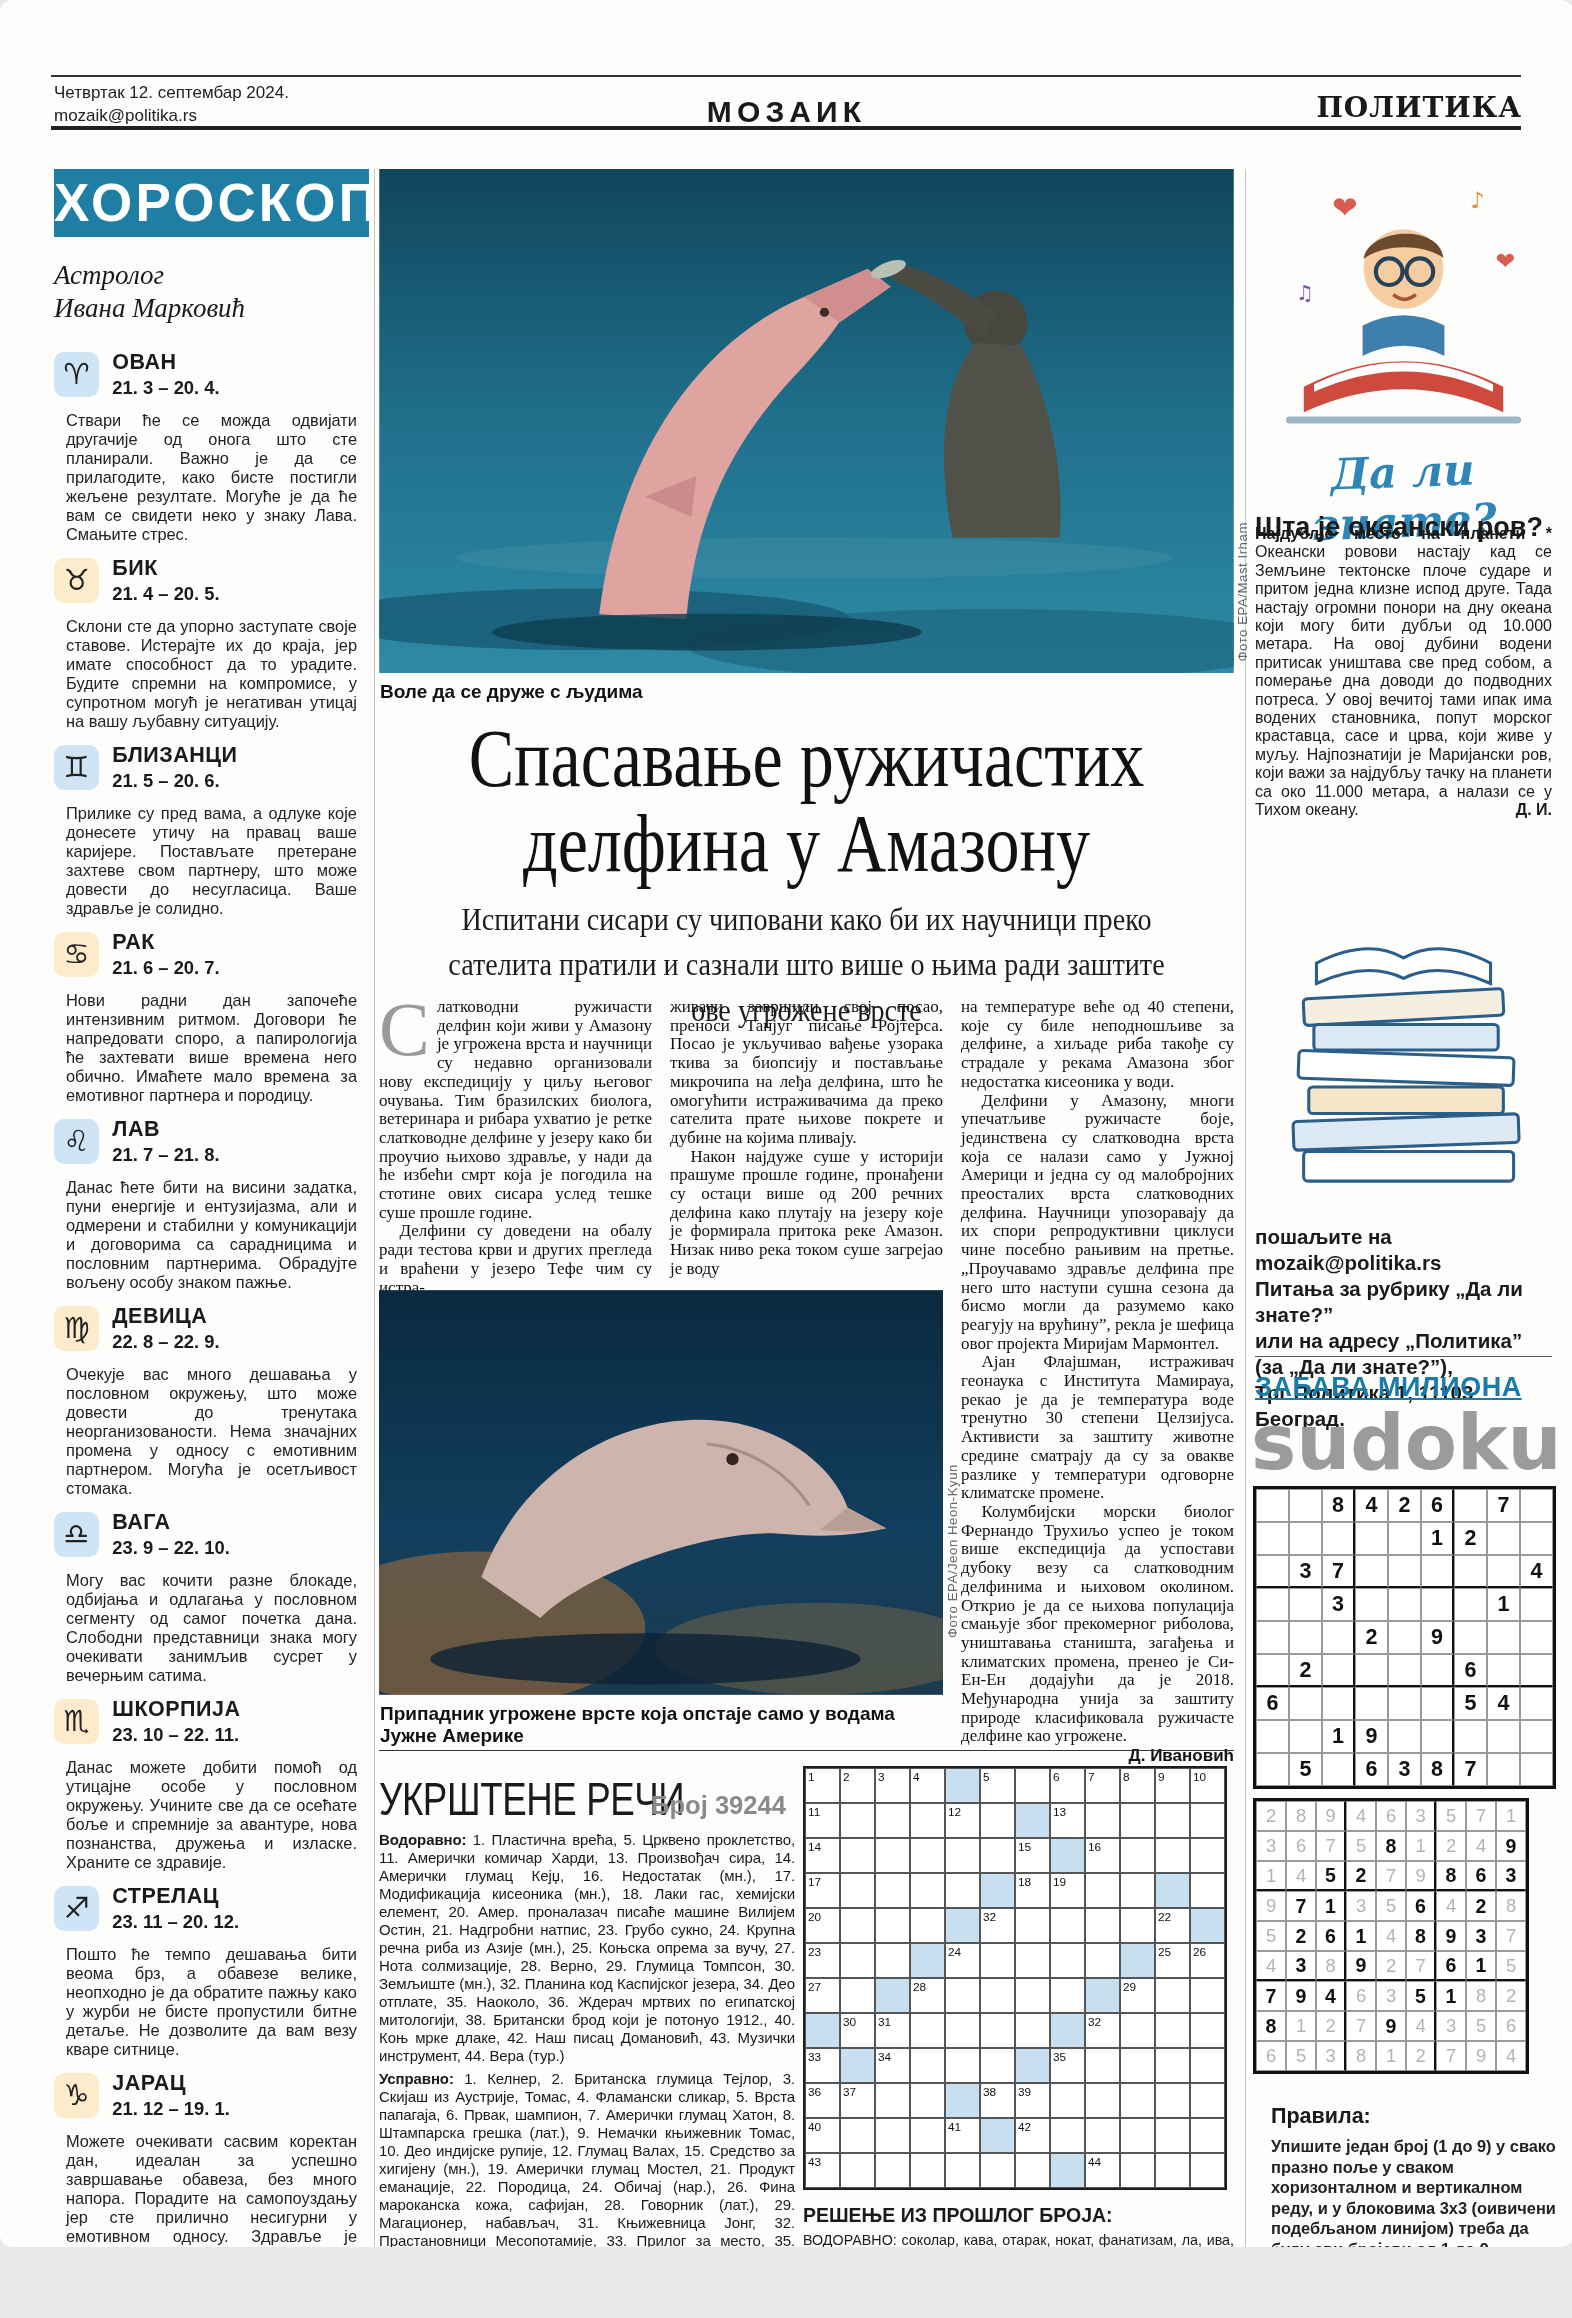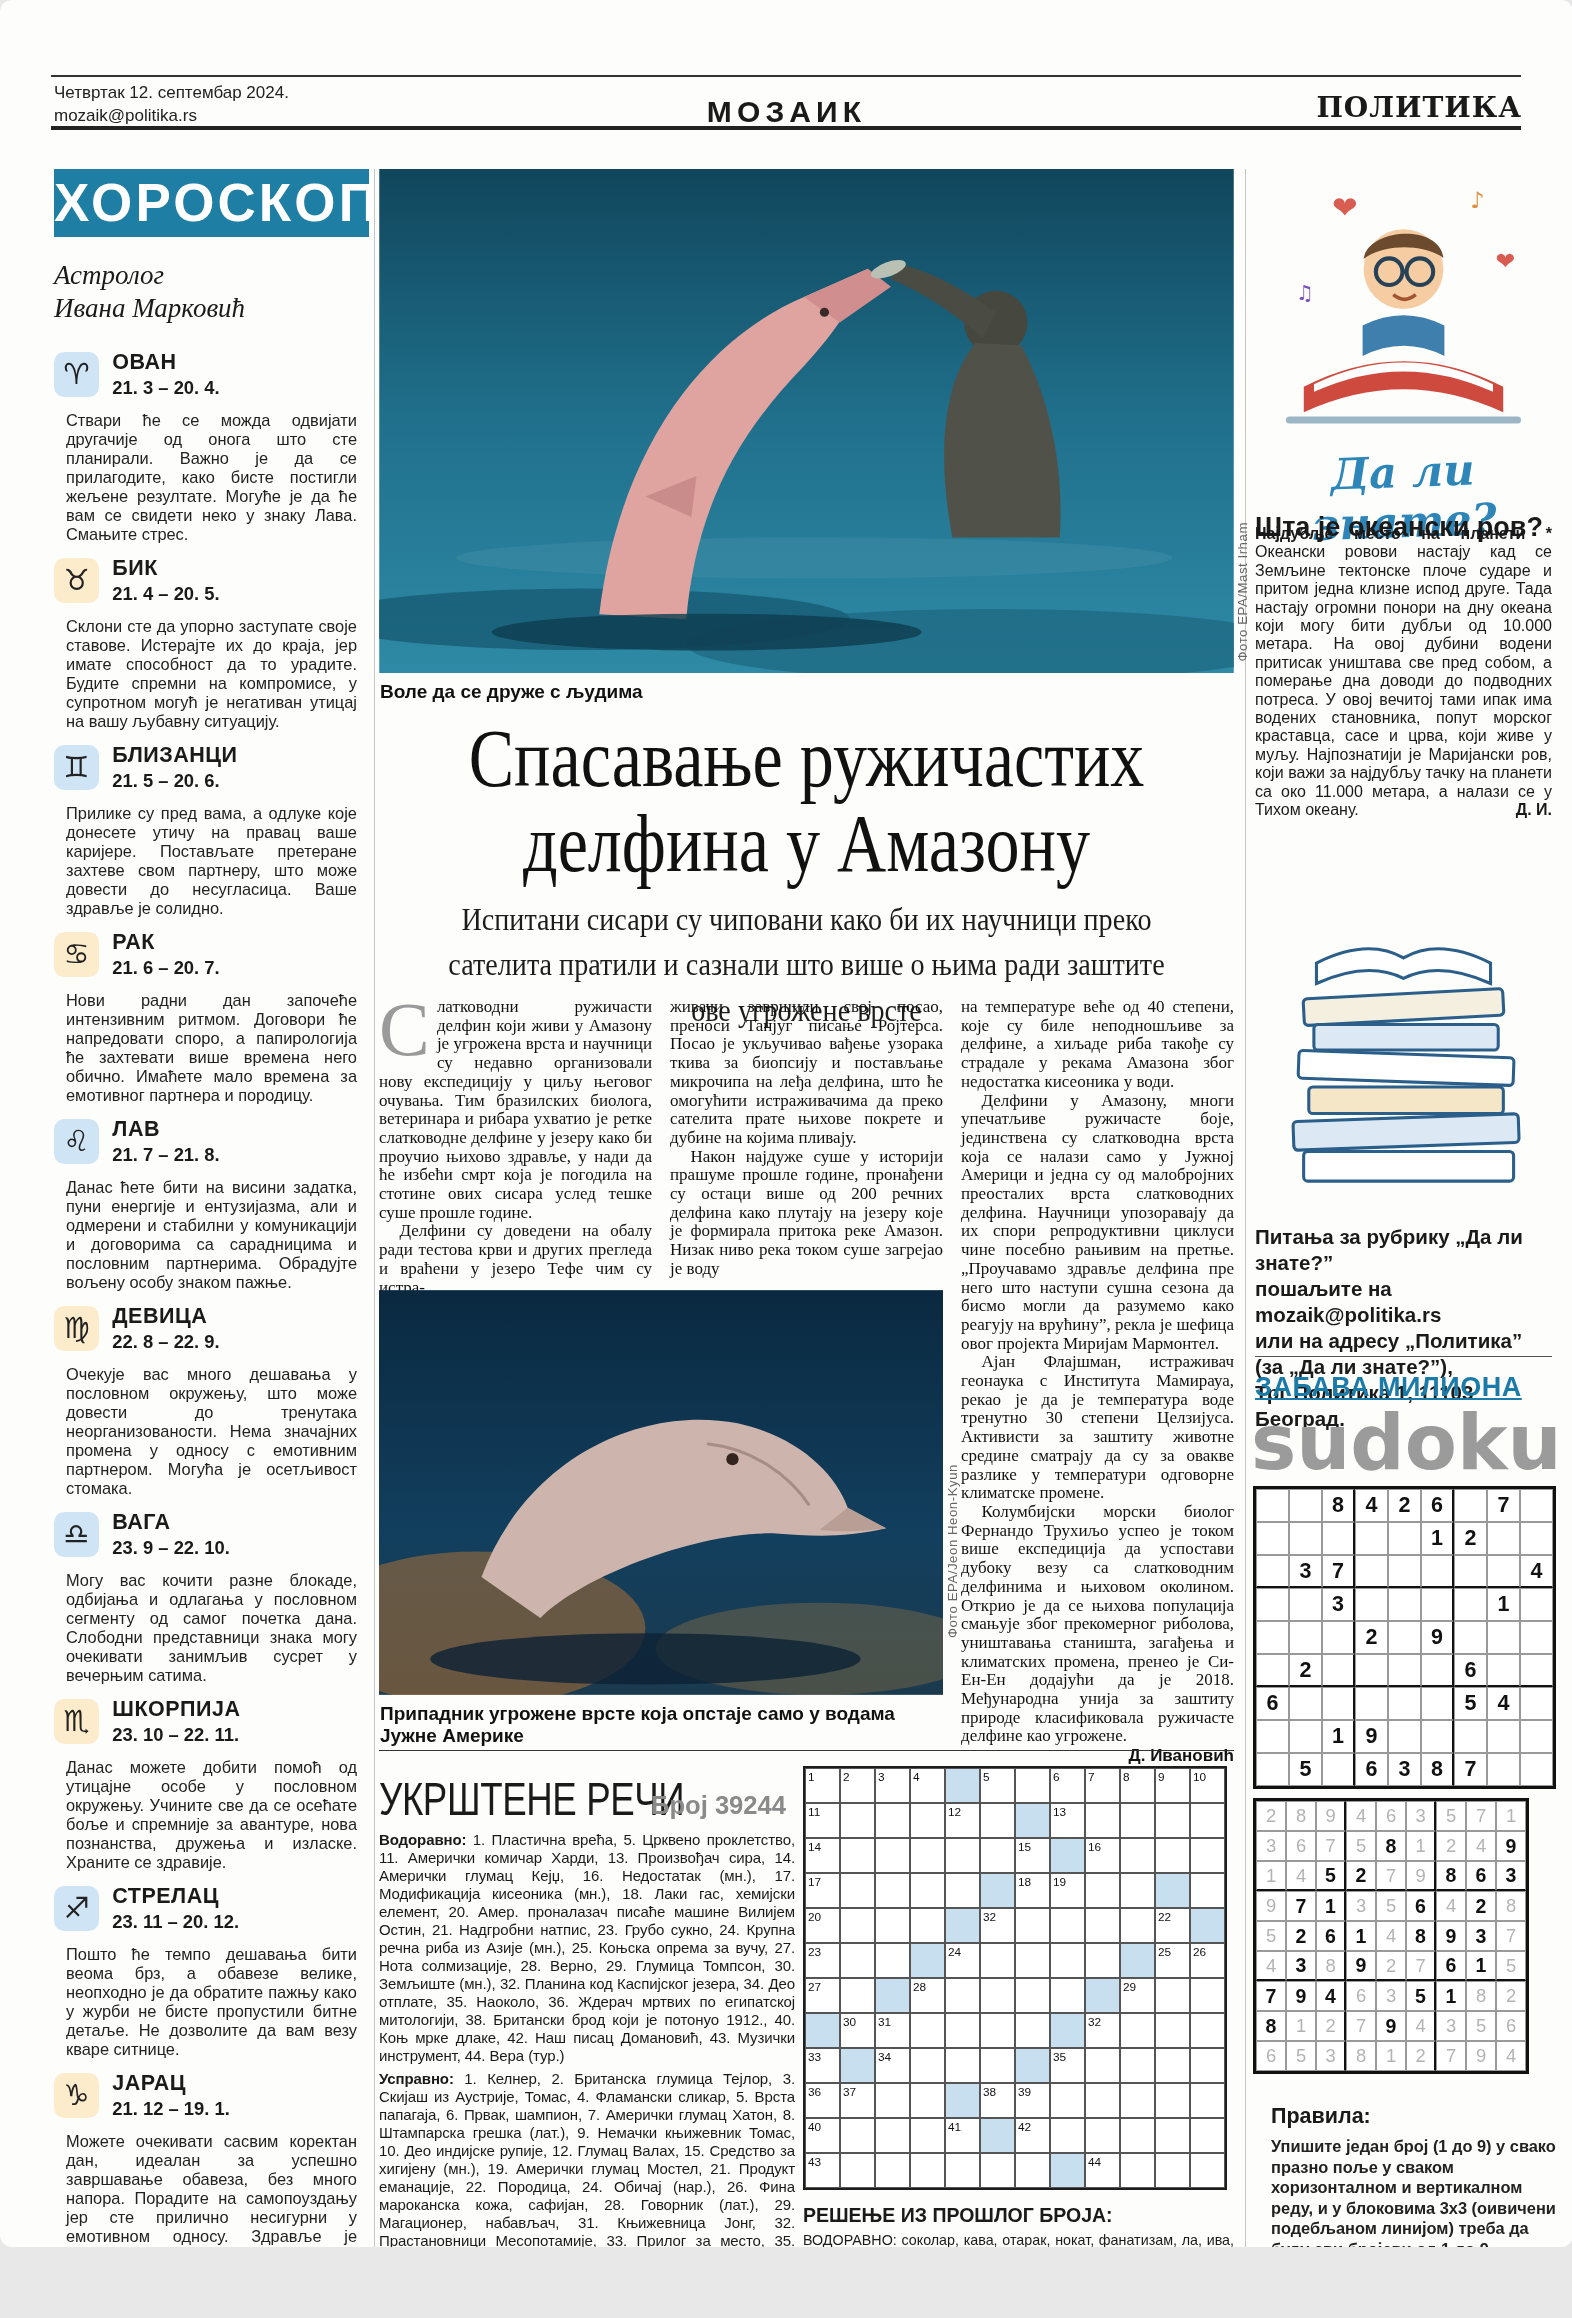--- a/index.html
+++ b/index.html
@@ -584,8 +584,8 @@
   </div>
 
   <div class="abs pitanja">
+    <div>пошаљите на mozaik@politika.rs</div>
     <div>Питања за рубрику „Да ли знате?”</div>
-    <div>пошаљите на mozaik@politika.rs</div>
     <div>или на адресу „Политика”</div>
     <div>(за „Да ли знате?”),</div>
     <div>Трг Политика 1, 11103 Београд.</div>

